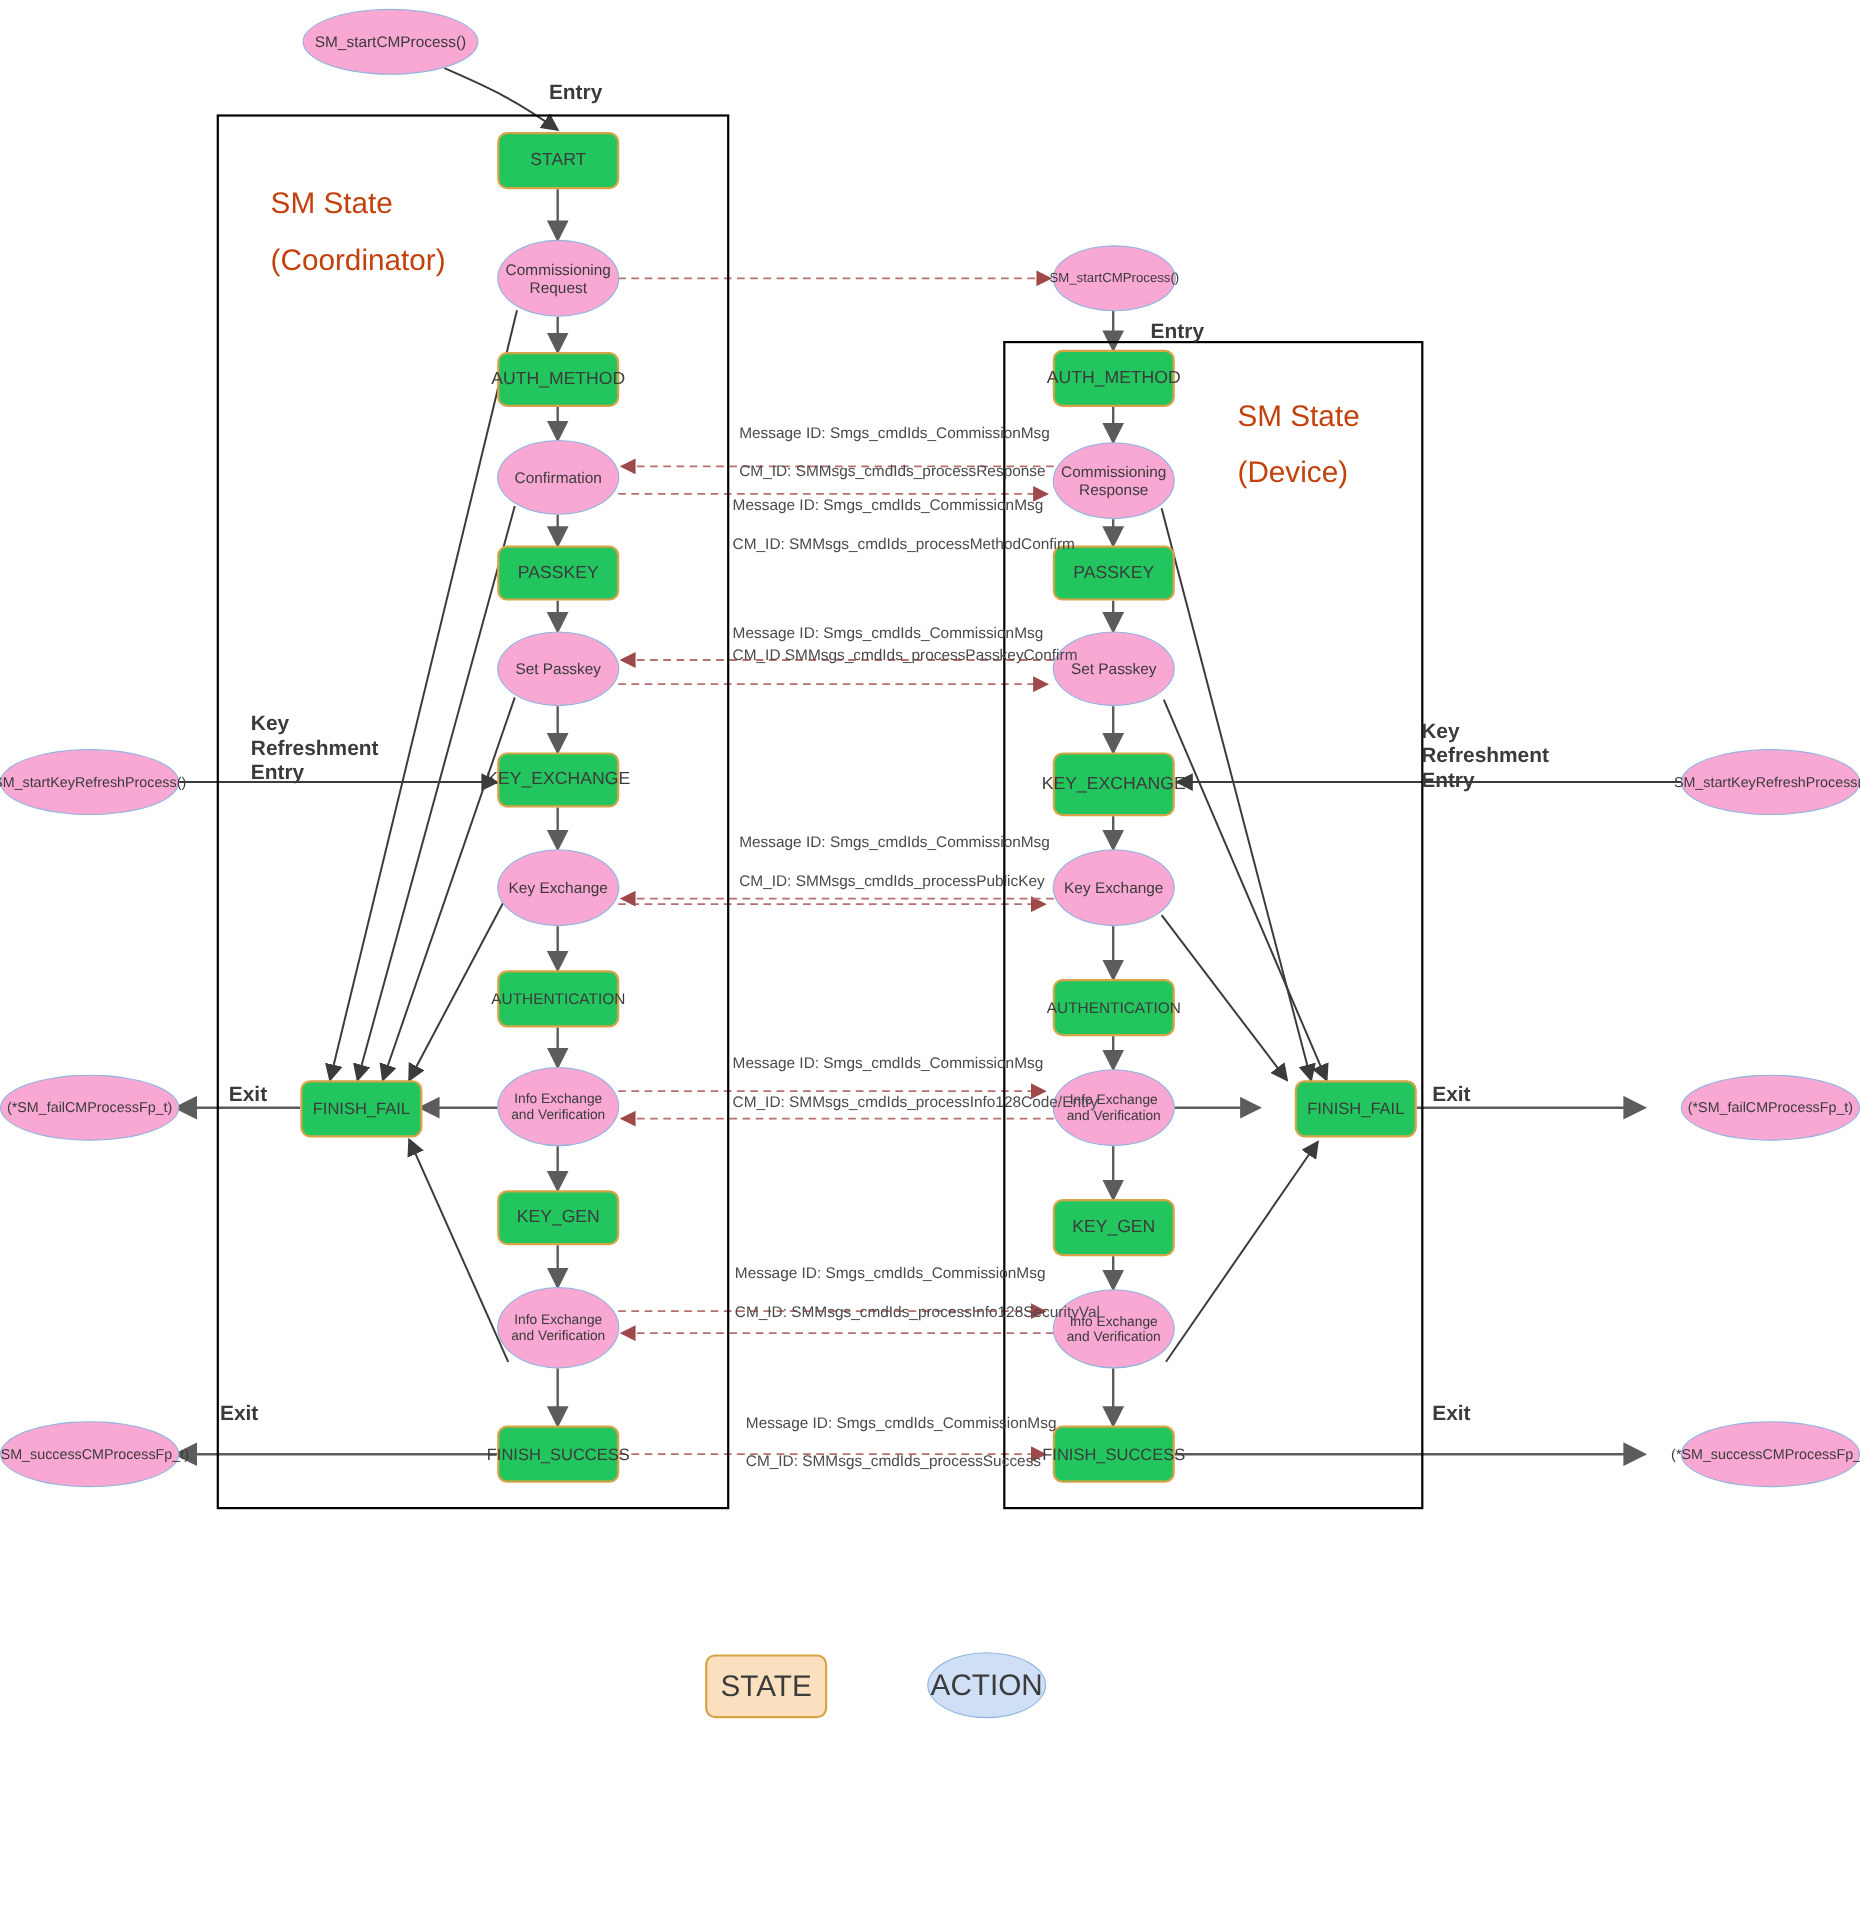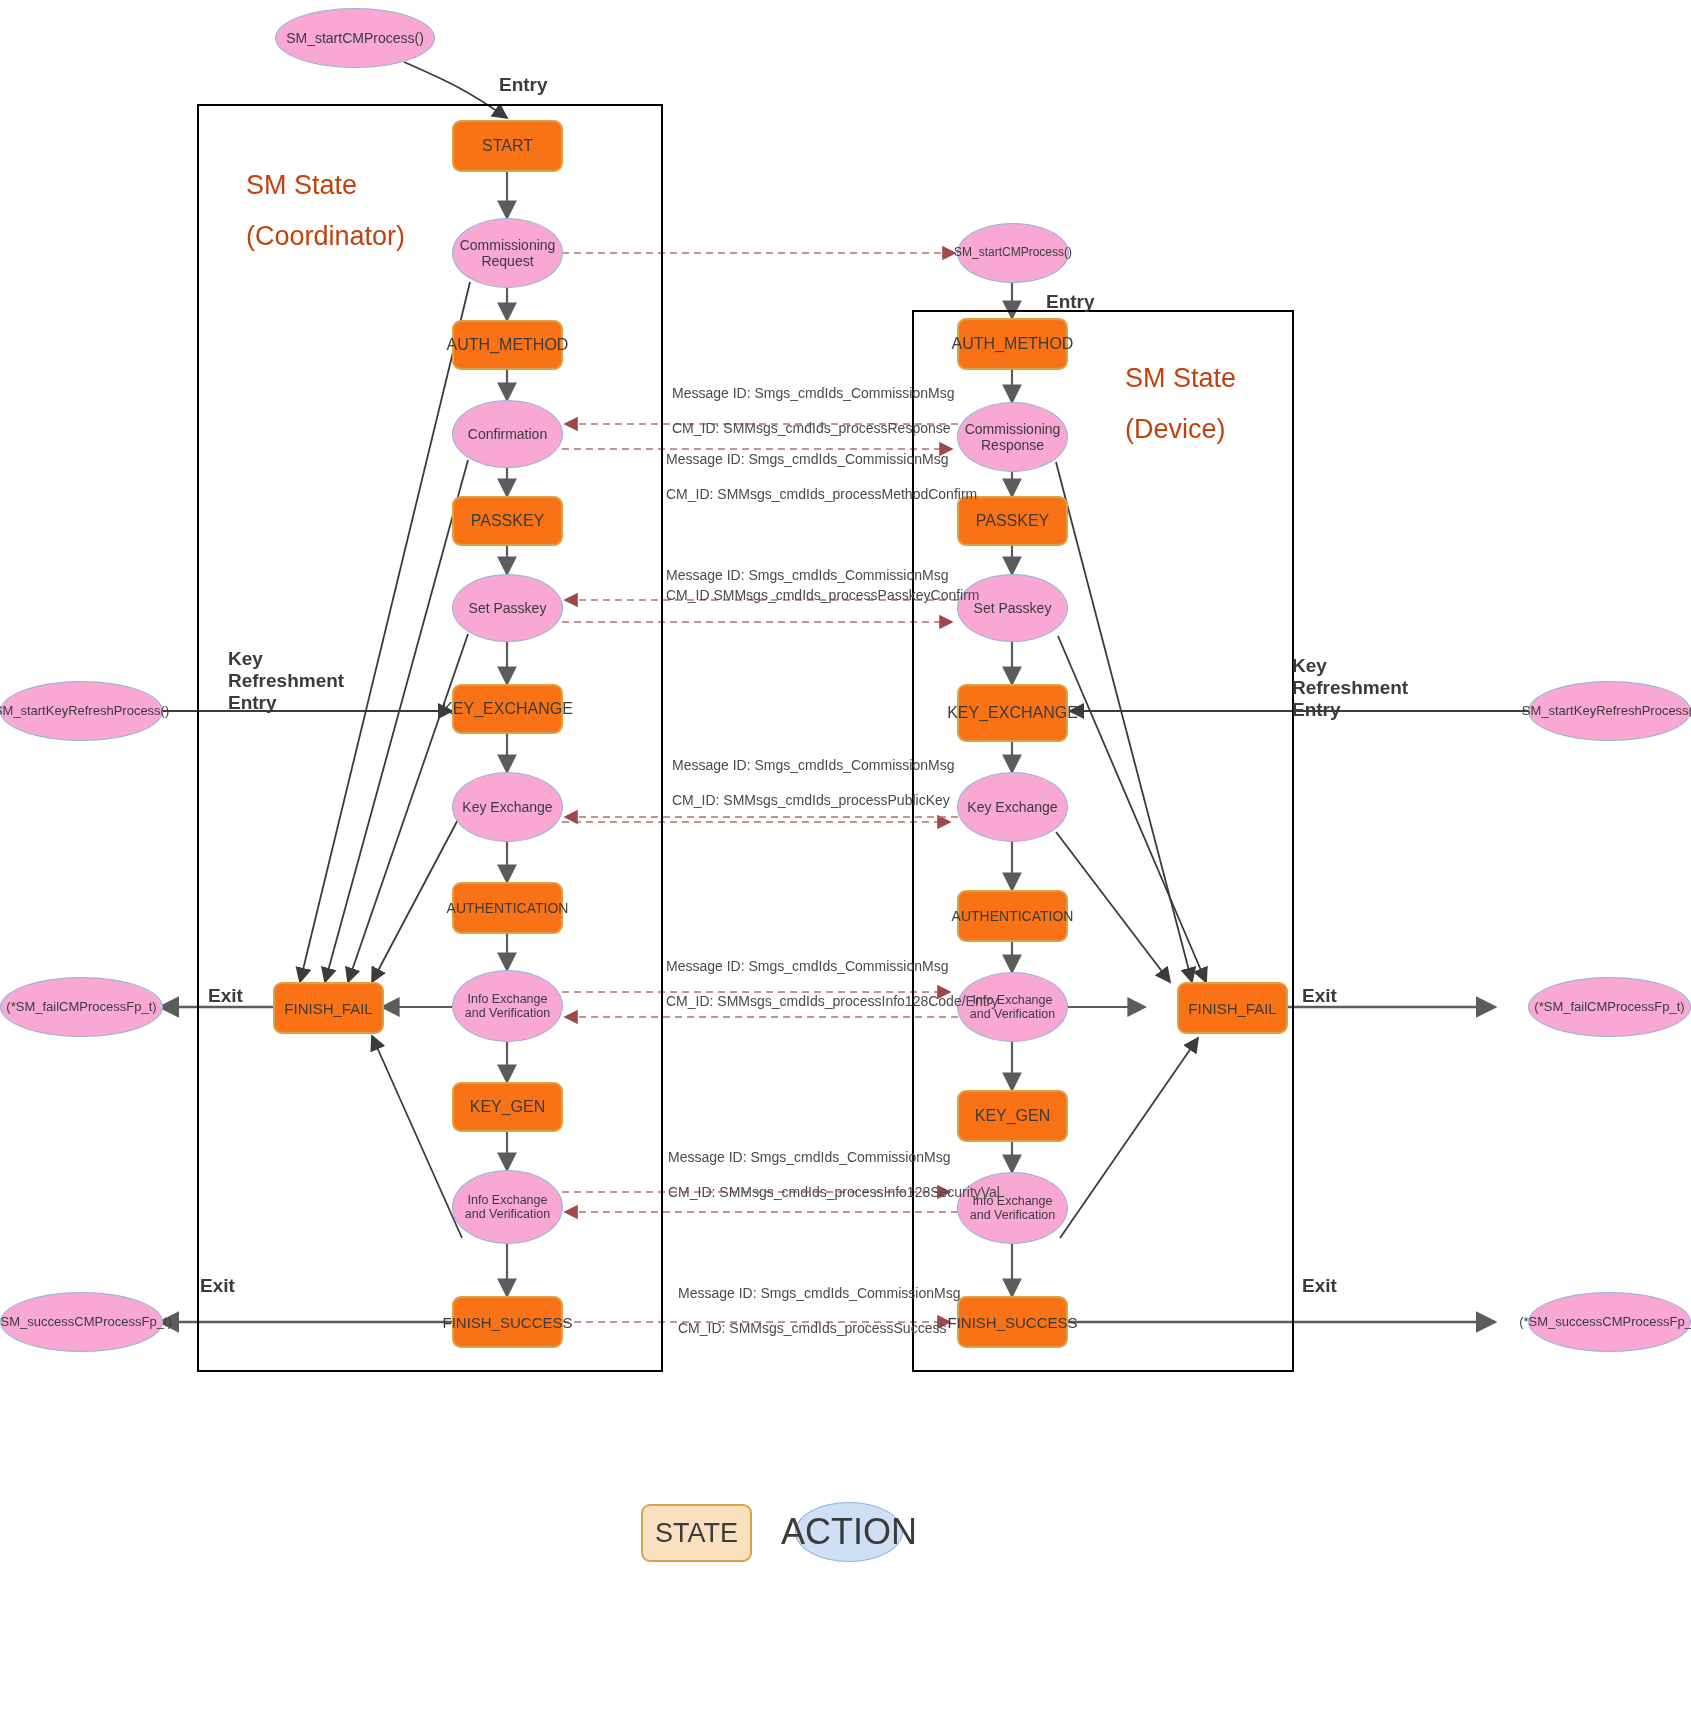--- a/index.html
+++ b/index.html
@@ -12,7 +12,7 @@
 
   .node{position:absolute;box-sizing:border-box;display:flex;align-items:center;justify-content:center;text-align:center;color:#3b3b3b;}
 
-  .state{background:#f97316;border:2px solid #d6a447;border-radius:9px;font-size:16px;}
+  .state{background:#22c55e;border:2px solid #d6a447;border-radius:9px;font-size:16px;}
   .action{background:#f9a8d4;border:1.5px solid #8fb4dd;border-radius:50%;font-size:14px;line-height:1.15;}
 
   .msg{position:absolute;font-size:14px;color:#4a4a4a;line-height:1.05;white-space:nowrap;}

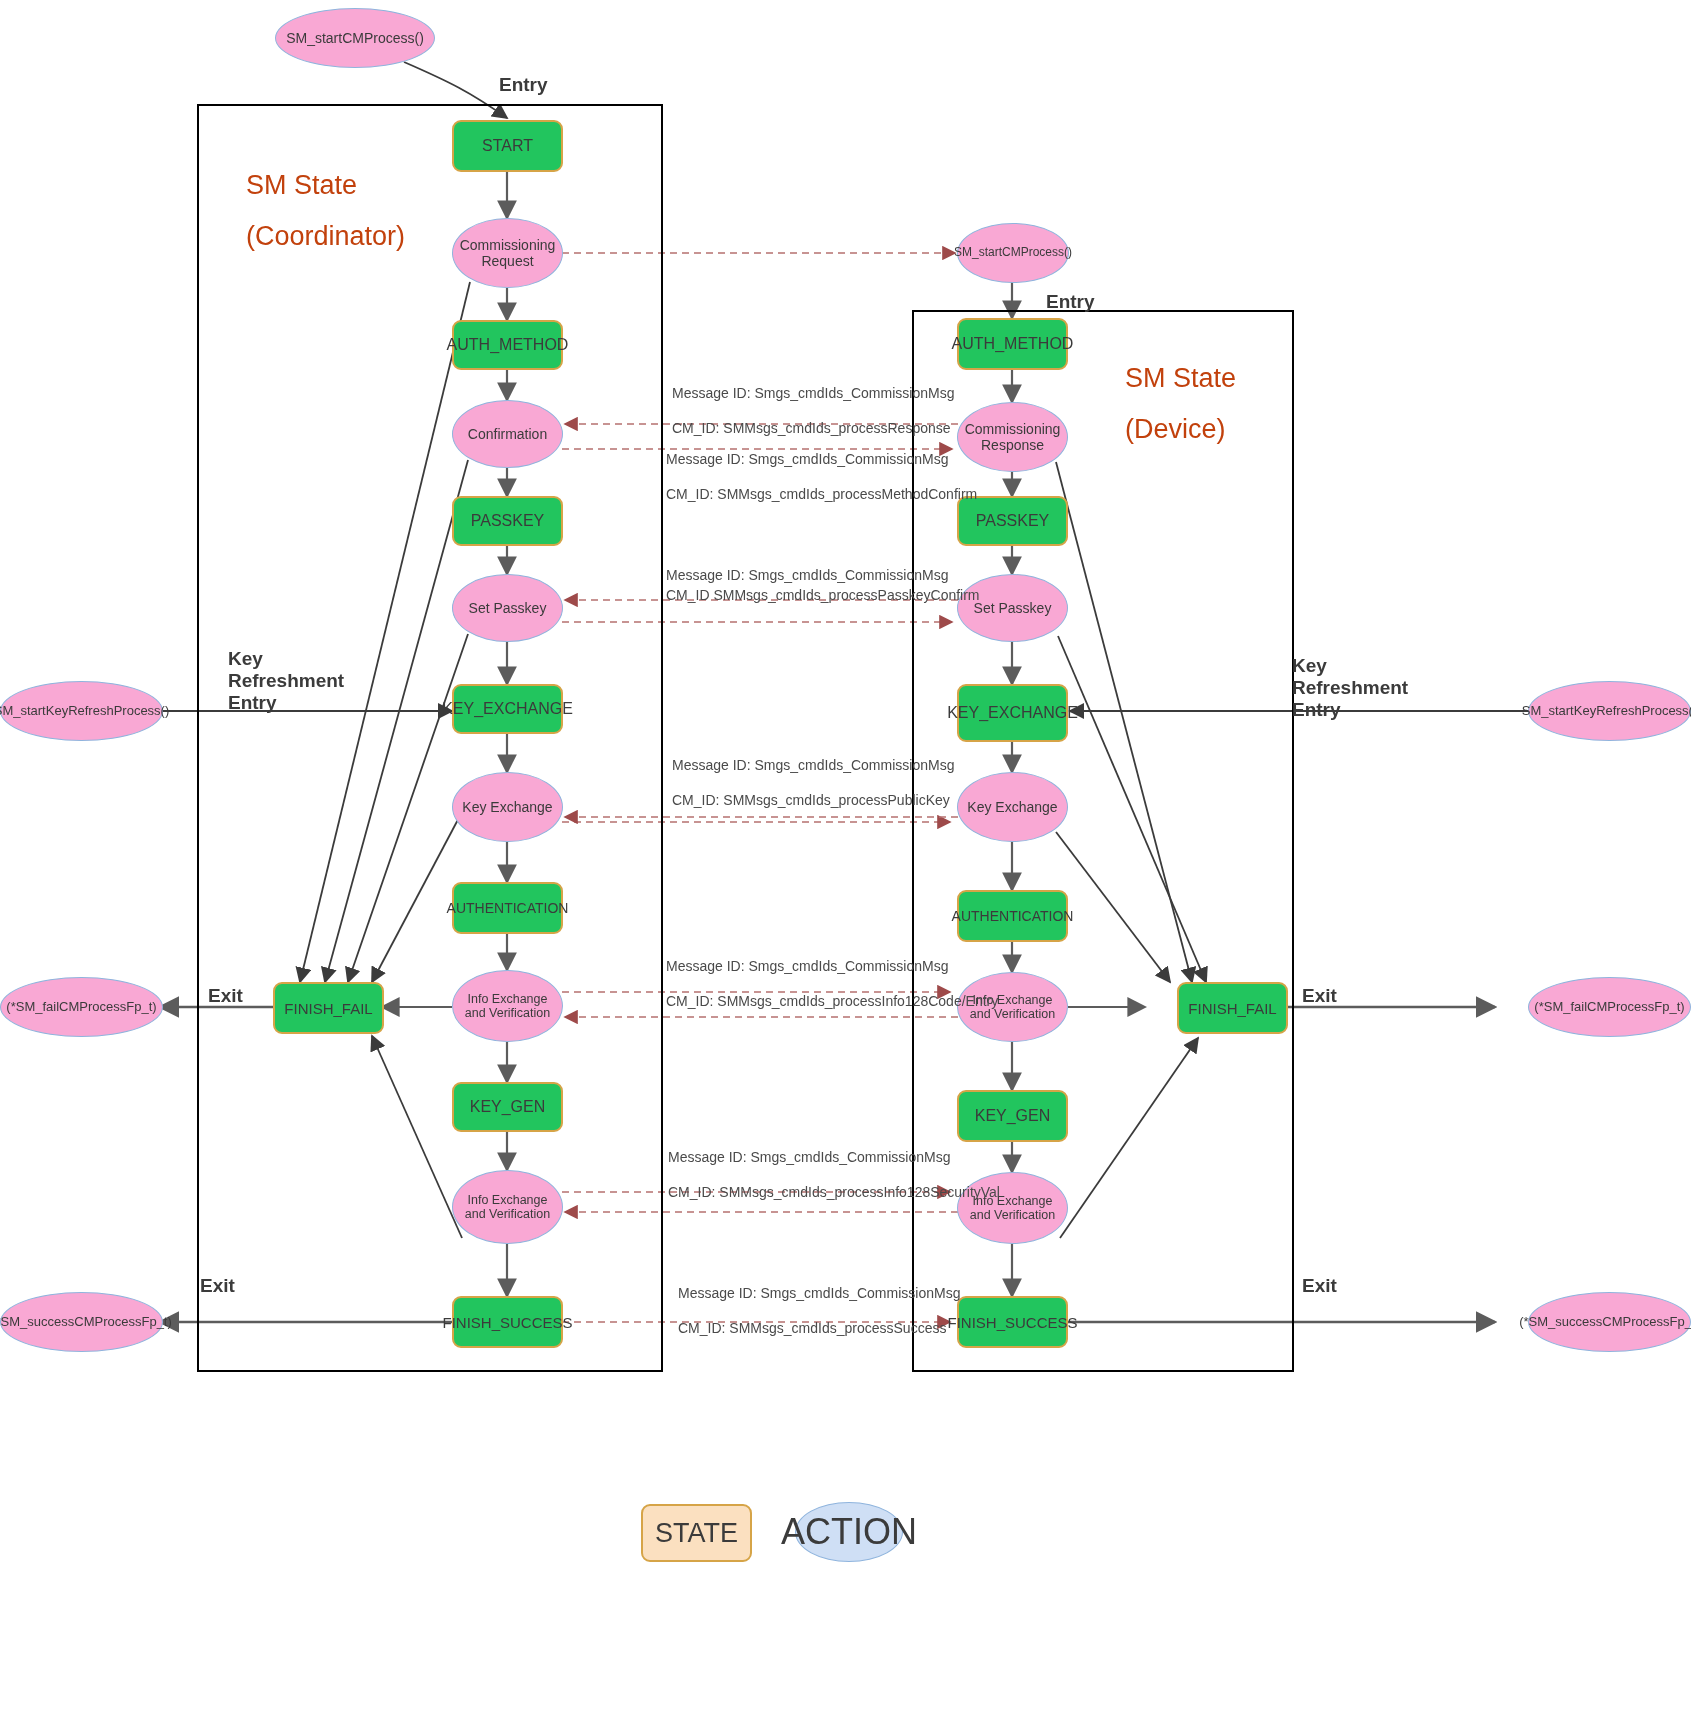--- a/index.html
+++ b/index.html
@@ -23,7 +23,7 @@
   svg.wires{position:absolute;left:0;top:0;width:1691px;height:1736px;overflow:visible;pointer-events:none;}
 
   .legend-state{position:absolute;background:#fbe0c0;border:2px solid #d6a447;border-radius:9px;display:flex;align-items:center;justify-content:center;font-size:27px;color:#3b3b3b;}
-  .legend-action{position:absolute;background:#cfdff5;border:1.5px solid #8fb4dd;border-radius:50%;display:flex;align-items:center;justify-content:center;font-size:36px;color:#3b3b3b;}
+  .legend-action{position:absolute;background:#cfdff5;border:1.5px solid #8fb4dd;border-radius:50%;display:flex;align-items:center;justify-content:center;font-size:27px;color:#3b3b3b;margin-left:48px;}
 </style>
 </head>
 <body>

